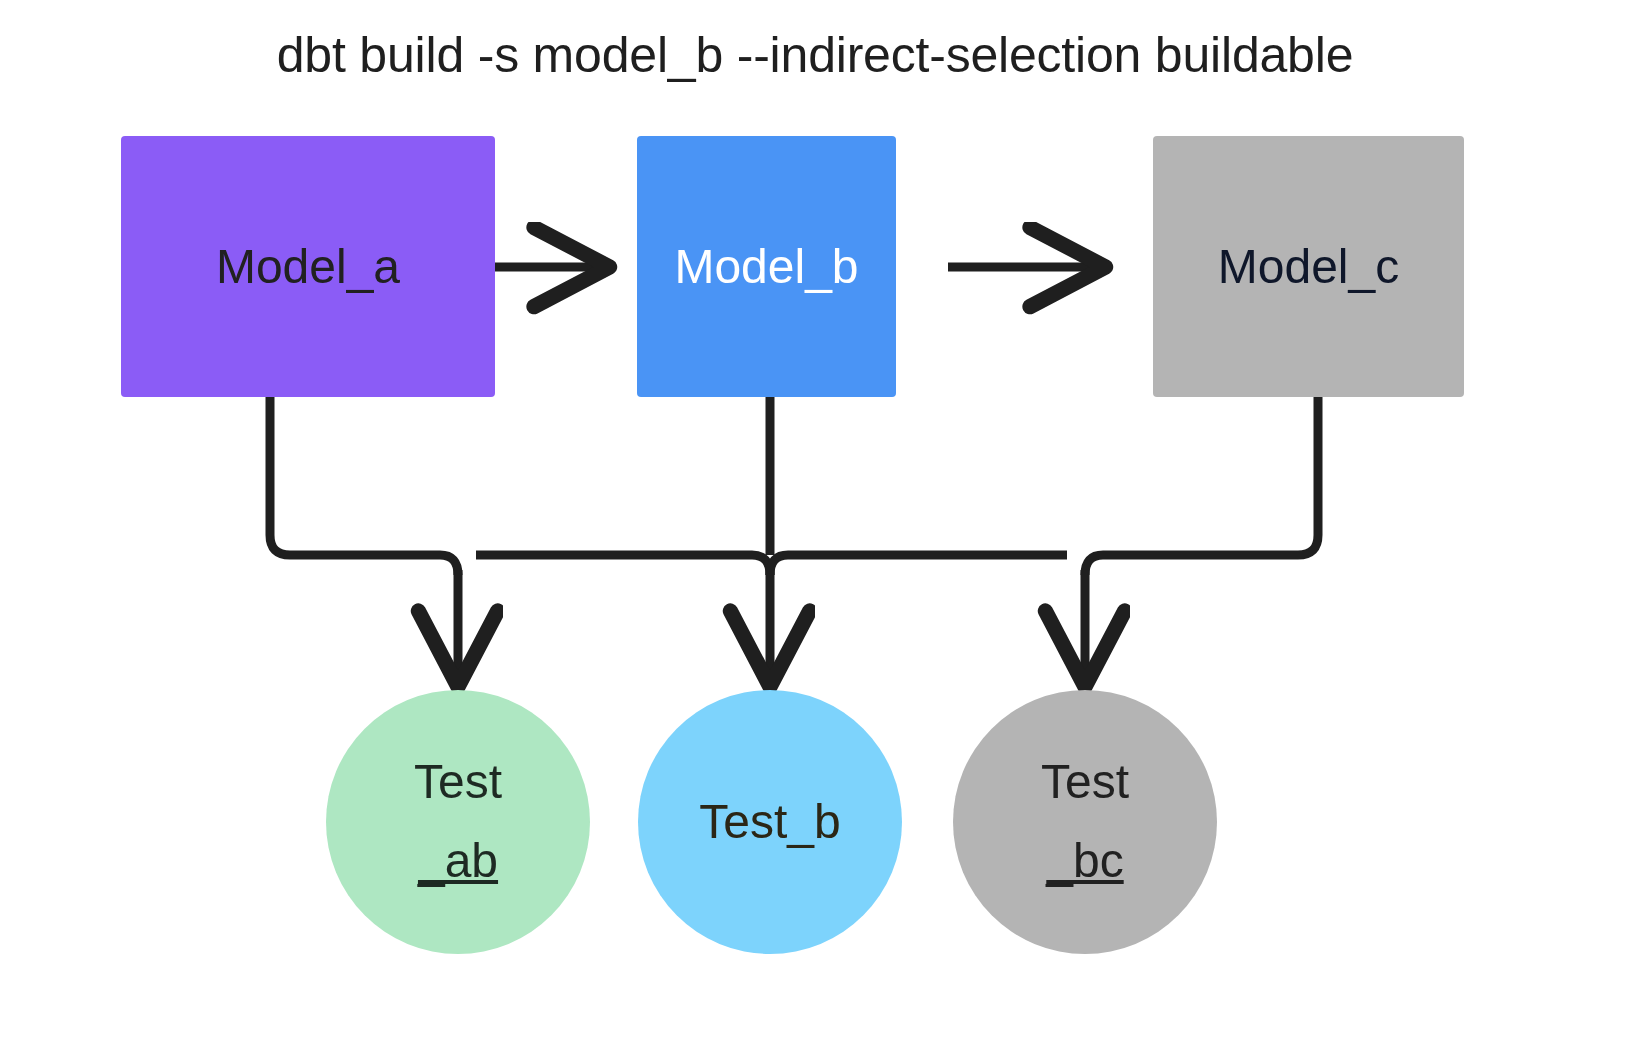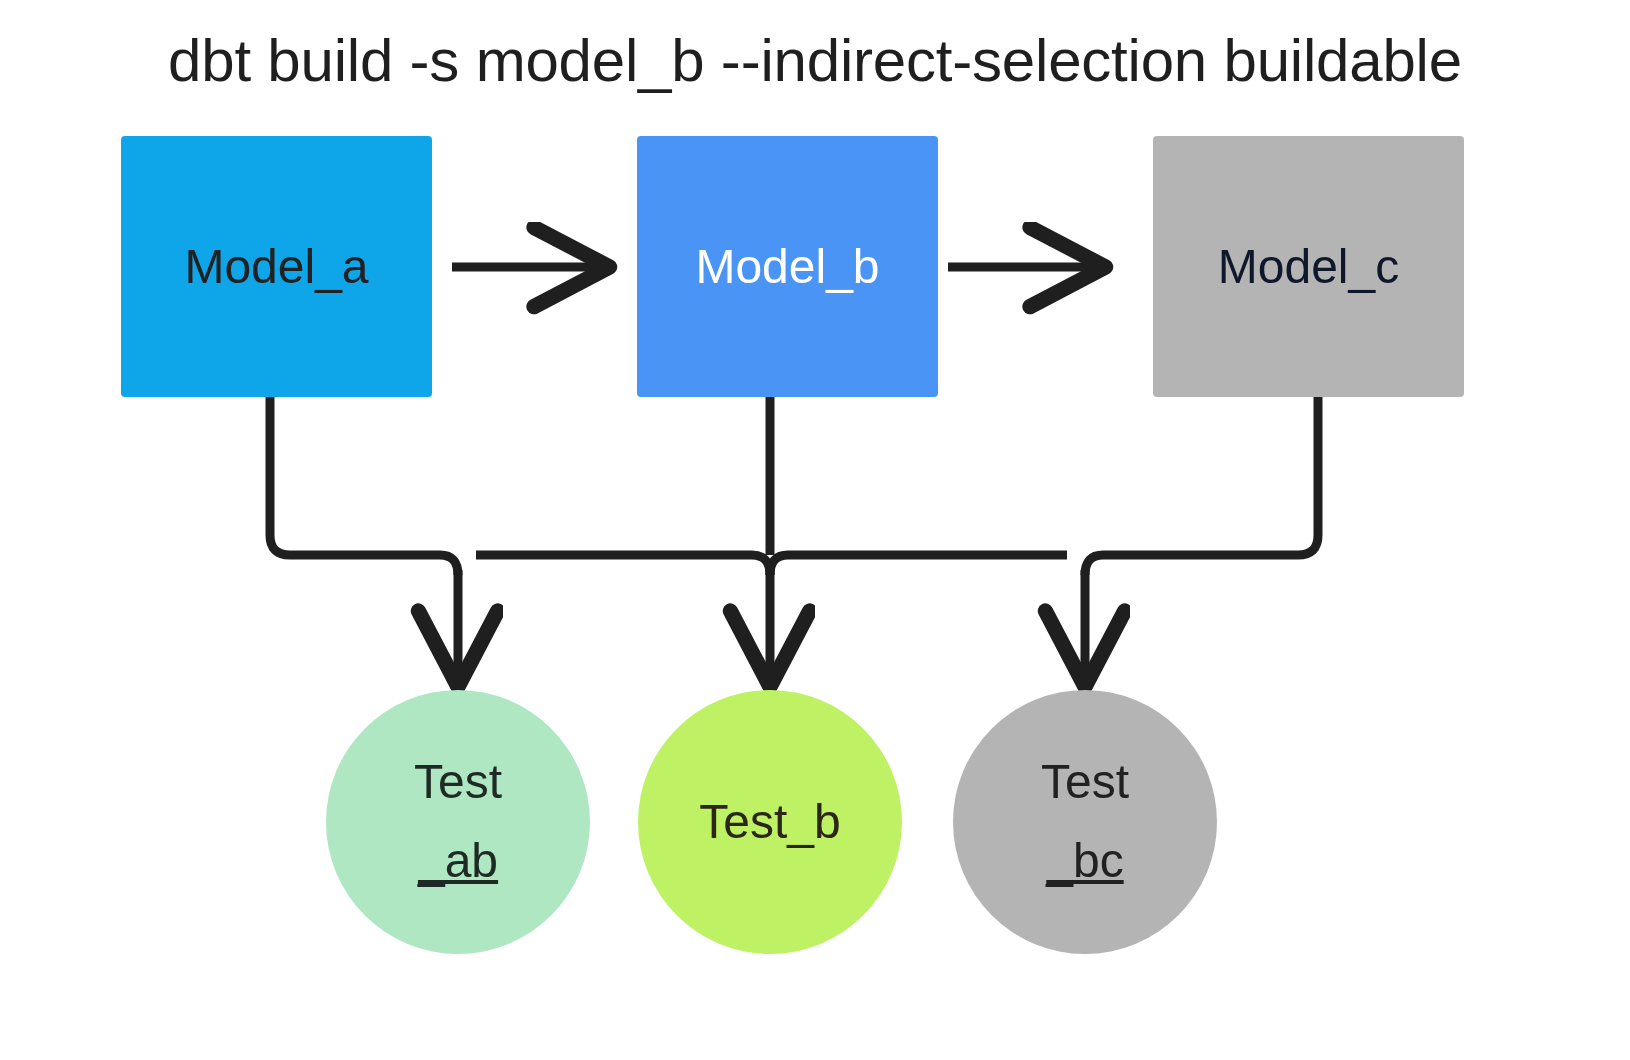--- a/index.html
+++ b/index.html
@@ -31,7 +31,7 @@
     top: 26px;
     width: 1630px;
     text-align: center;
-    font-size: 60px;
+    font-size: 50px;
     font-weight: 400;
     color: #1f1f1f;
     letter-spacing: -0.2px;

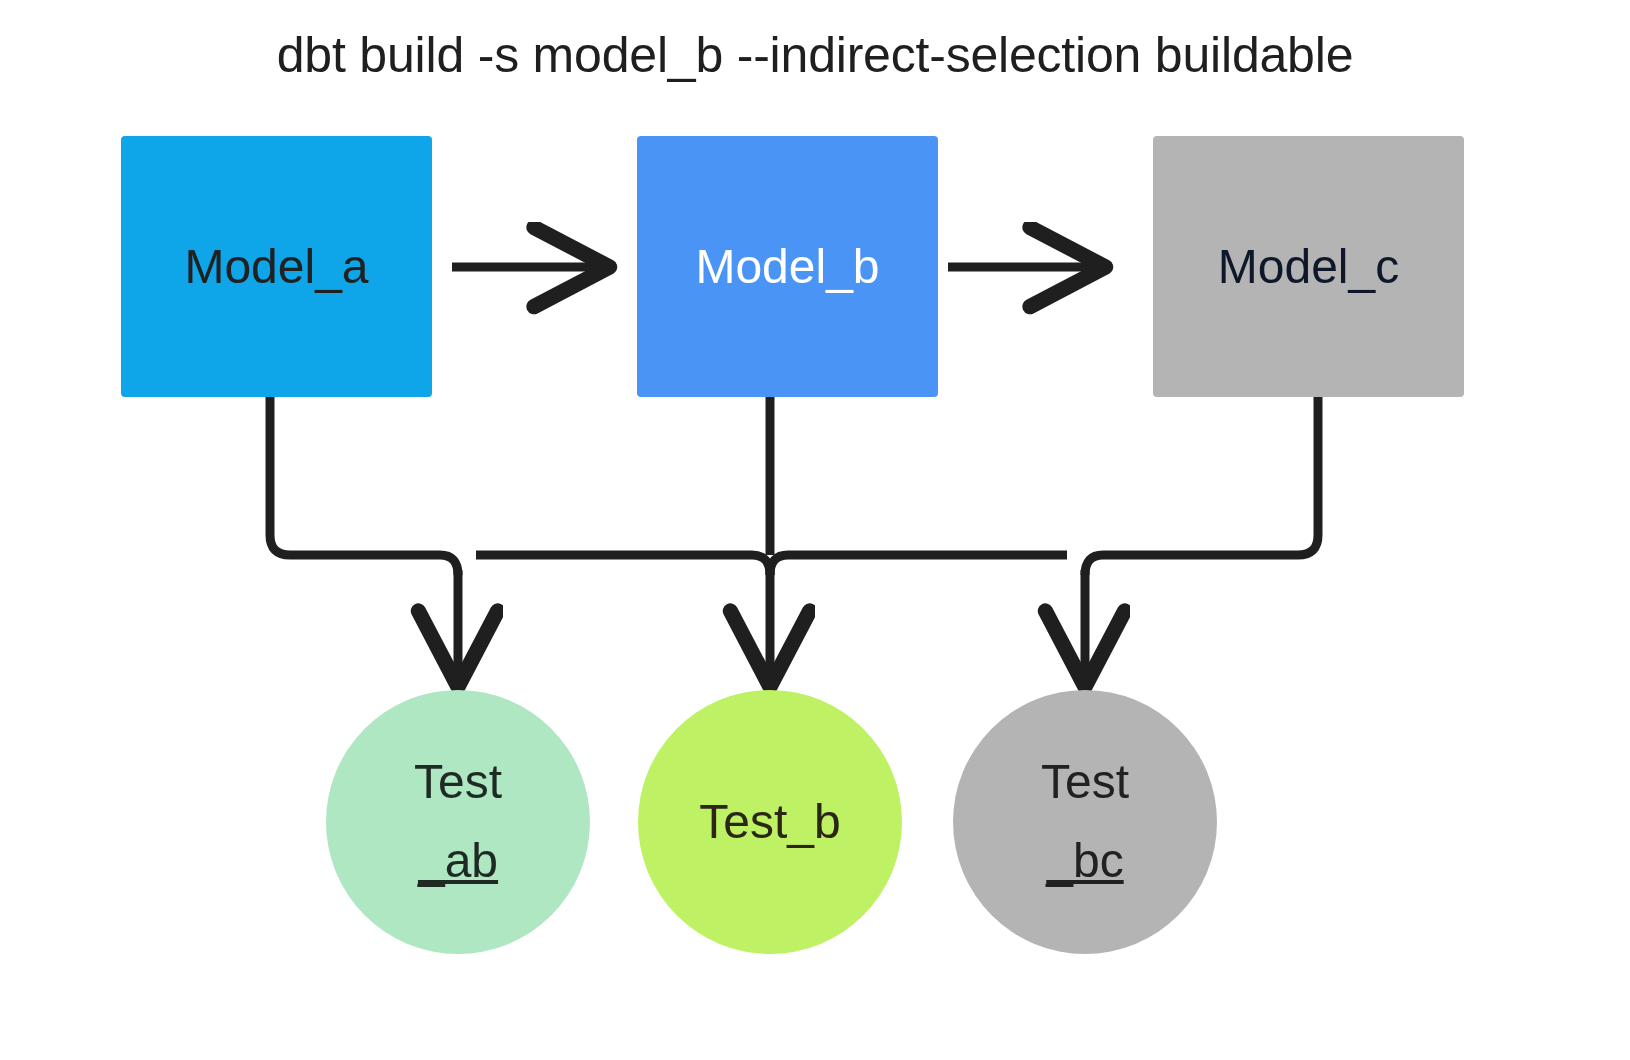--- a/index.html
+++ b/index.html
@@ -102,7 +102,7 @@
     </g>
   </svg>
 
-  <div class="node-box" style="left:121px; top:136px; width:311px; height:261px; background:#0ea5e9; color:#212121;">
+  <div class="node-box" style="left:121px; top:136px; width:374px; height:261px; background:#8b5cf6; color:#212121;">
     <span>Model_a</span>
   </div>
 

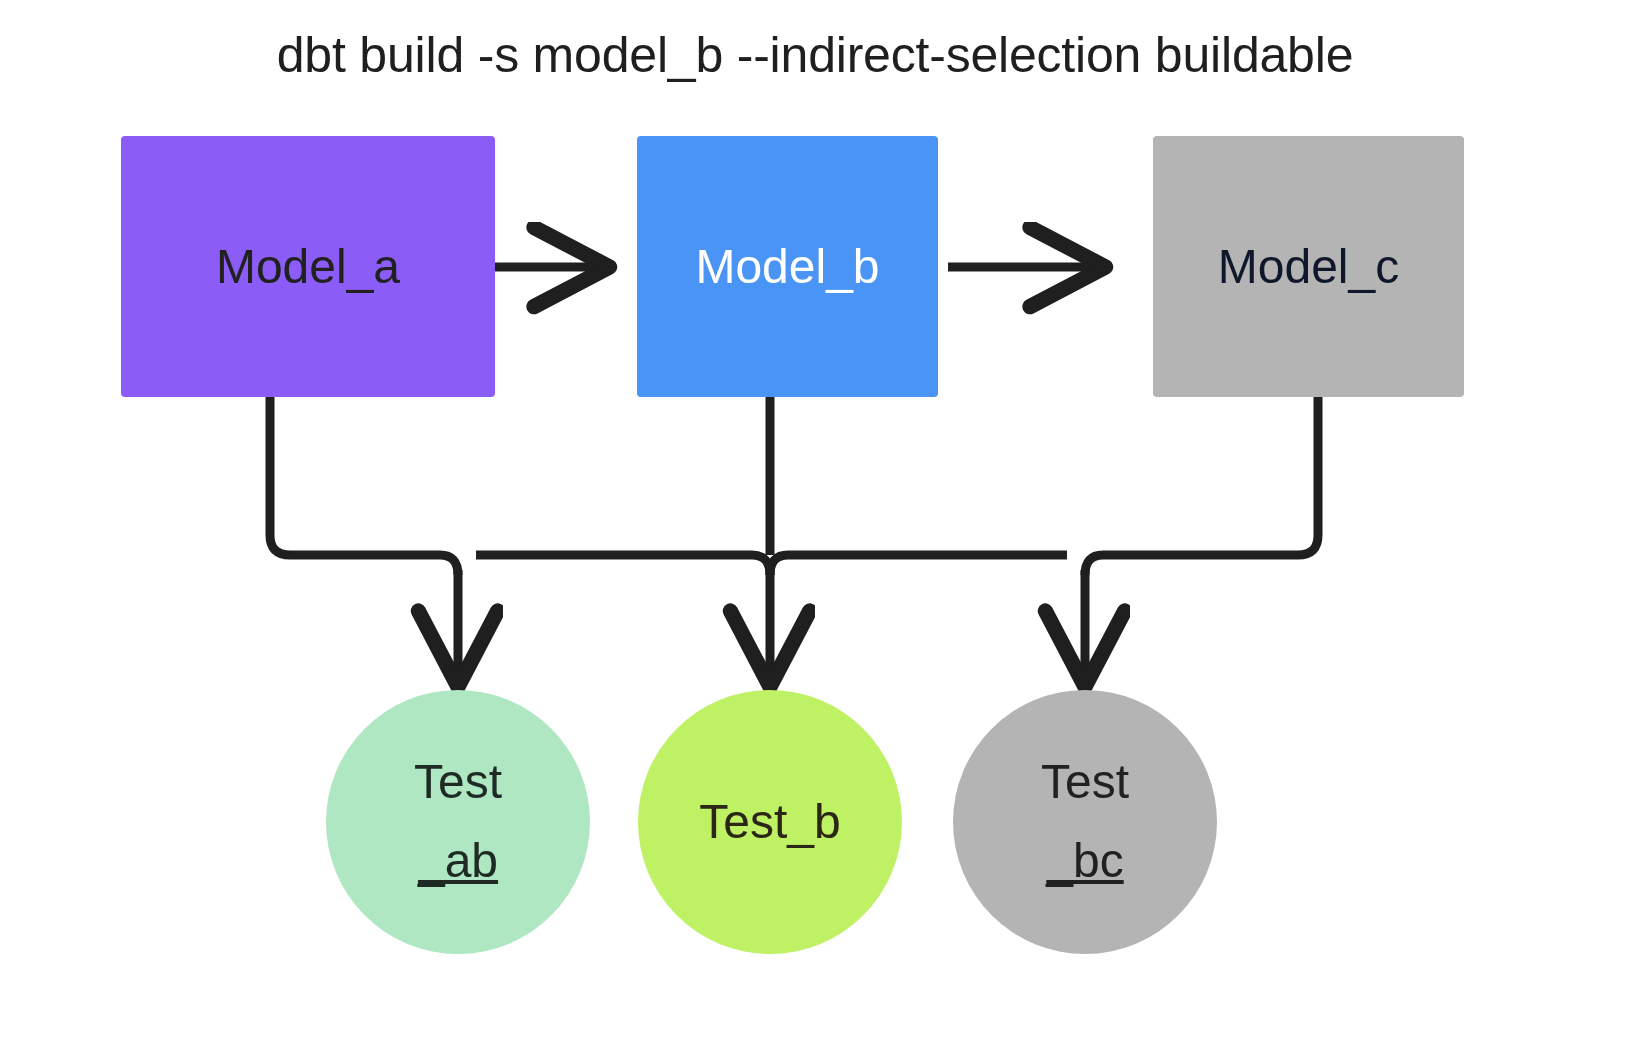--- a/index.html
+++ b/index.html
@@ -106,7 +106,7 @@
     <span>Model_a</span>
   </div>
 
-  <div class="node-box" style="left:637px; top:136px; width:301px; height:261px; background:#4a94f5; color:#ffffff;">
+  <div class="node-box" style="left:637px; top:136px; width:259px; height:261px; background:#4a94f5; color:#ffffff;">
     <span>Model_b</span>
   </div>
 

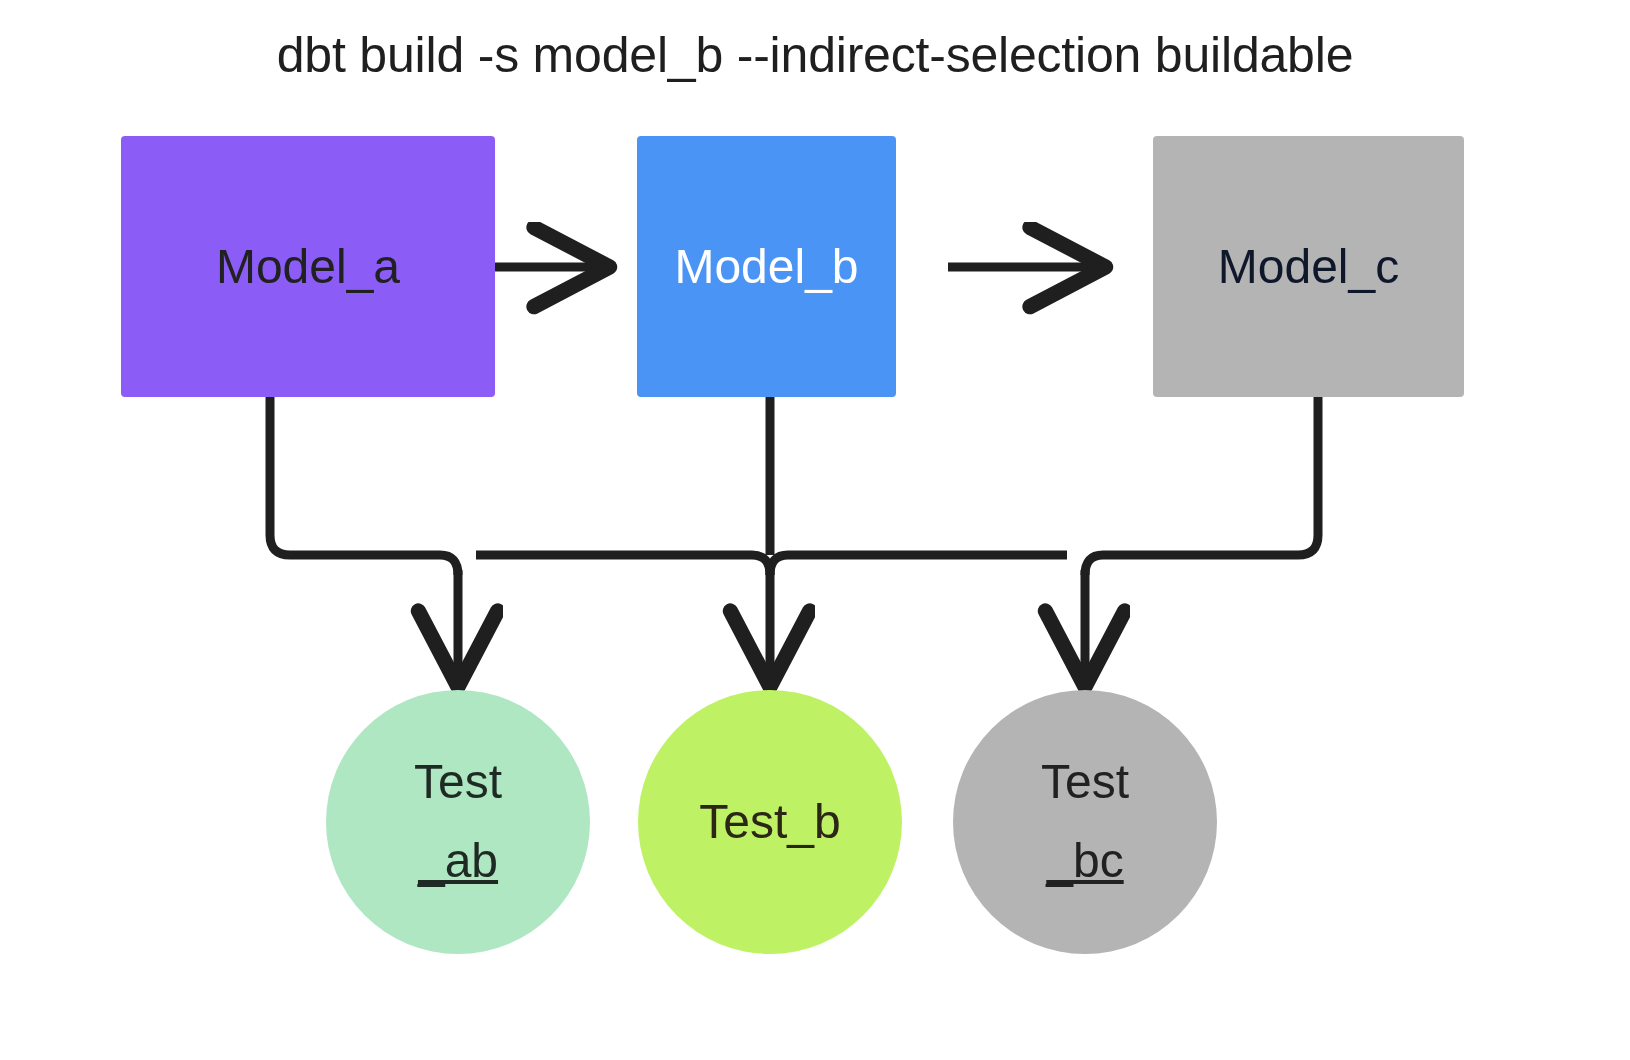--- a/index.html
+++ b/index.html
@@ -119,7 +119,7 @@
     <span class="line2">_ab</span>
   </div>
 
-  <div class="node-circle" style="left:638px; top:690px; width:264px; height:264px; background:#bef264; color:#2b2616;">
+  <div class="node-circle" style="left:638px; top:690px; width:264px; height:264px; background:#7dd3fc; color:#2b2616;">
     <span class="line1">Test_b</span>
   </div>
 

